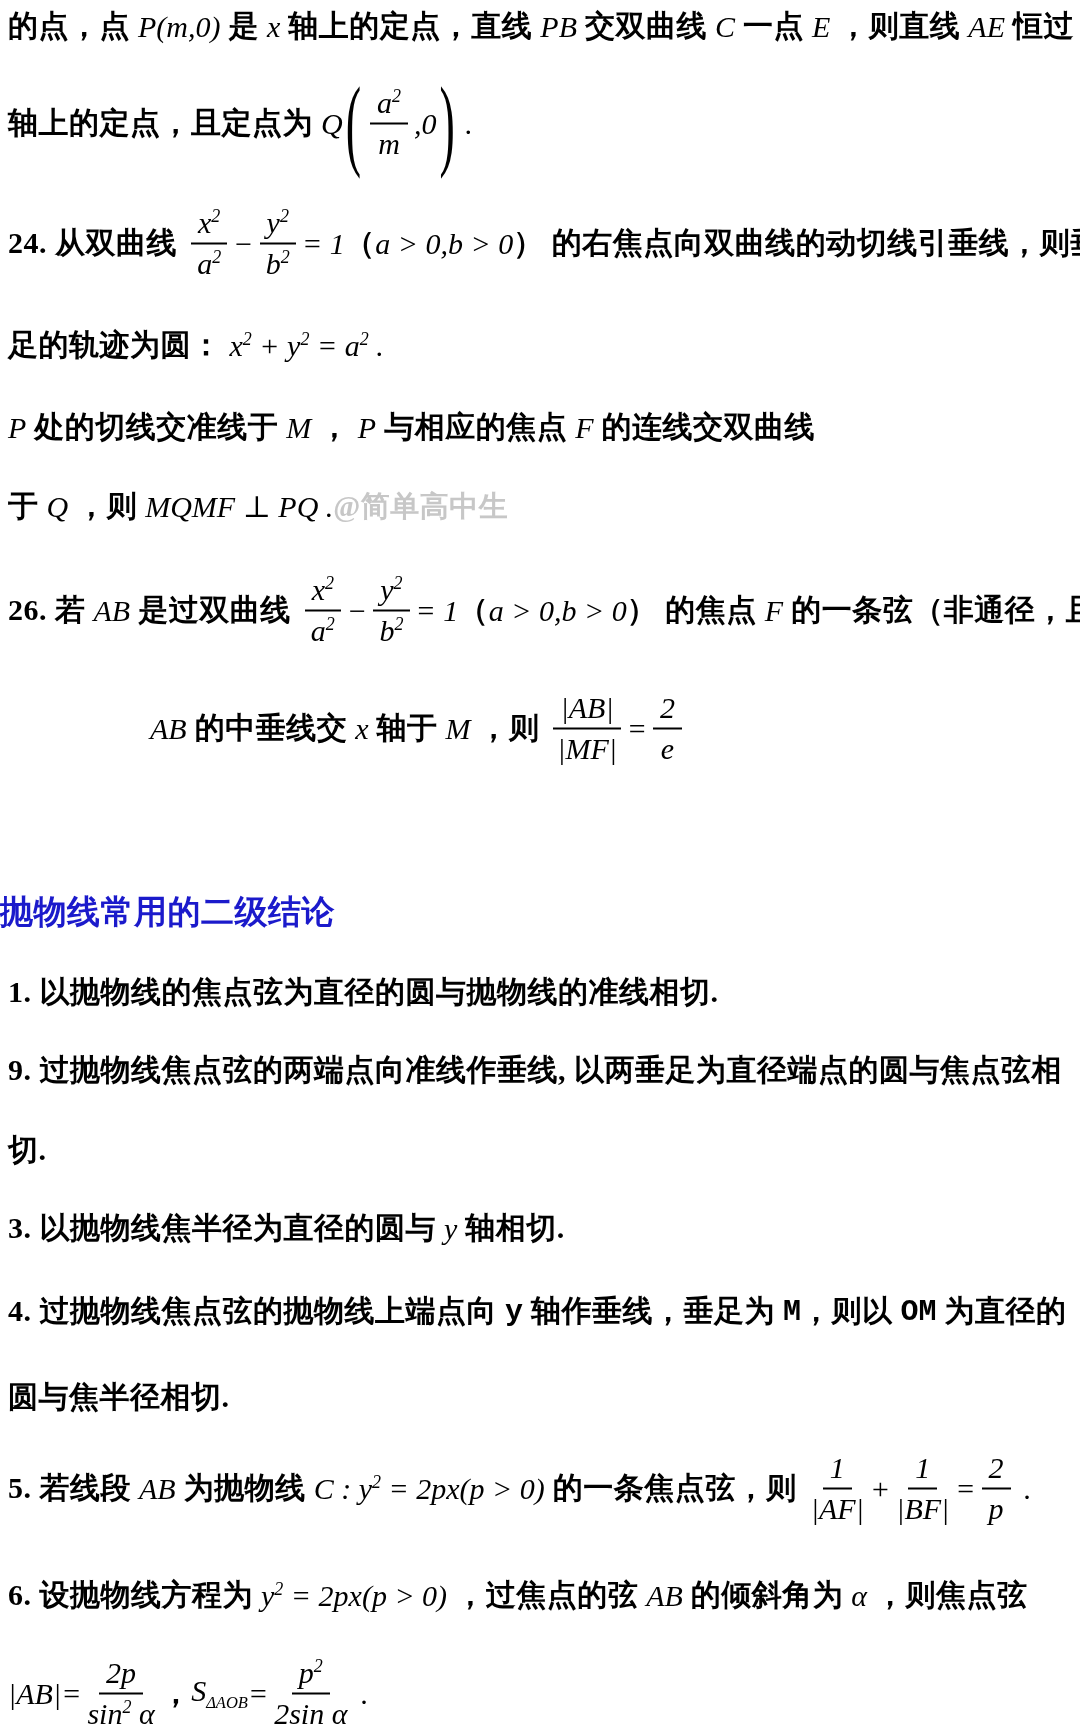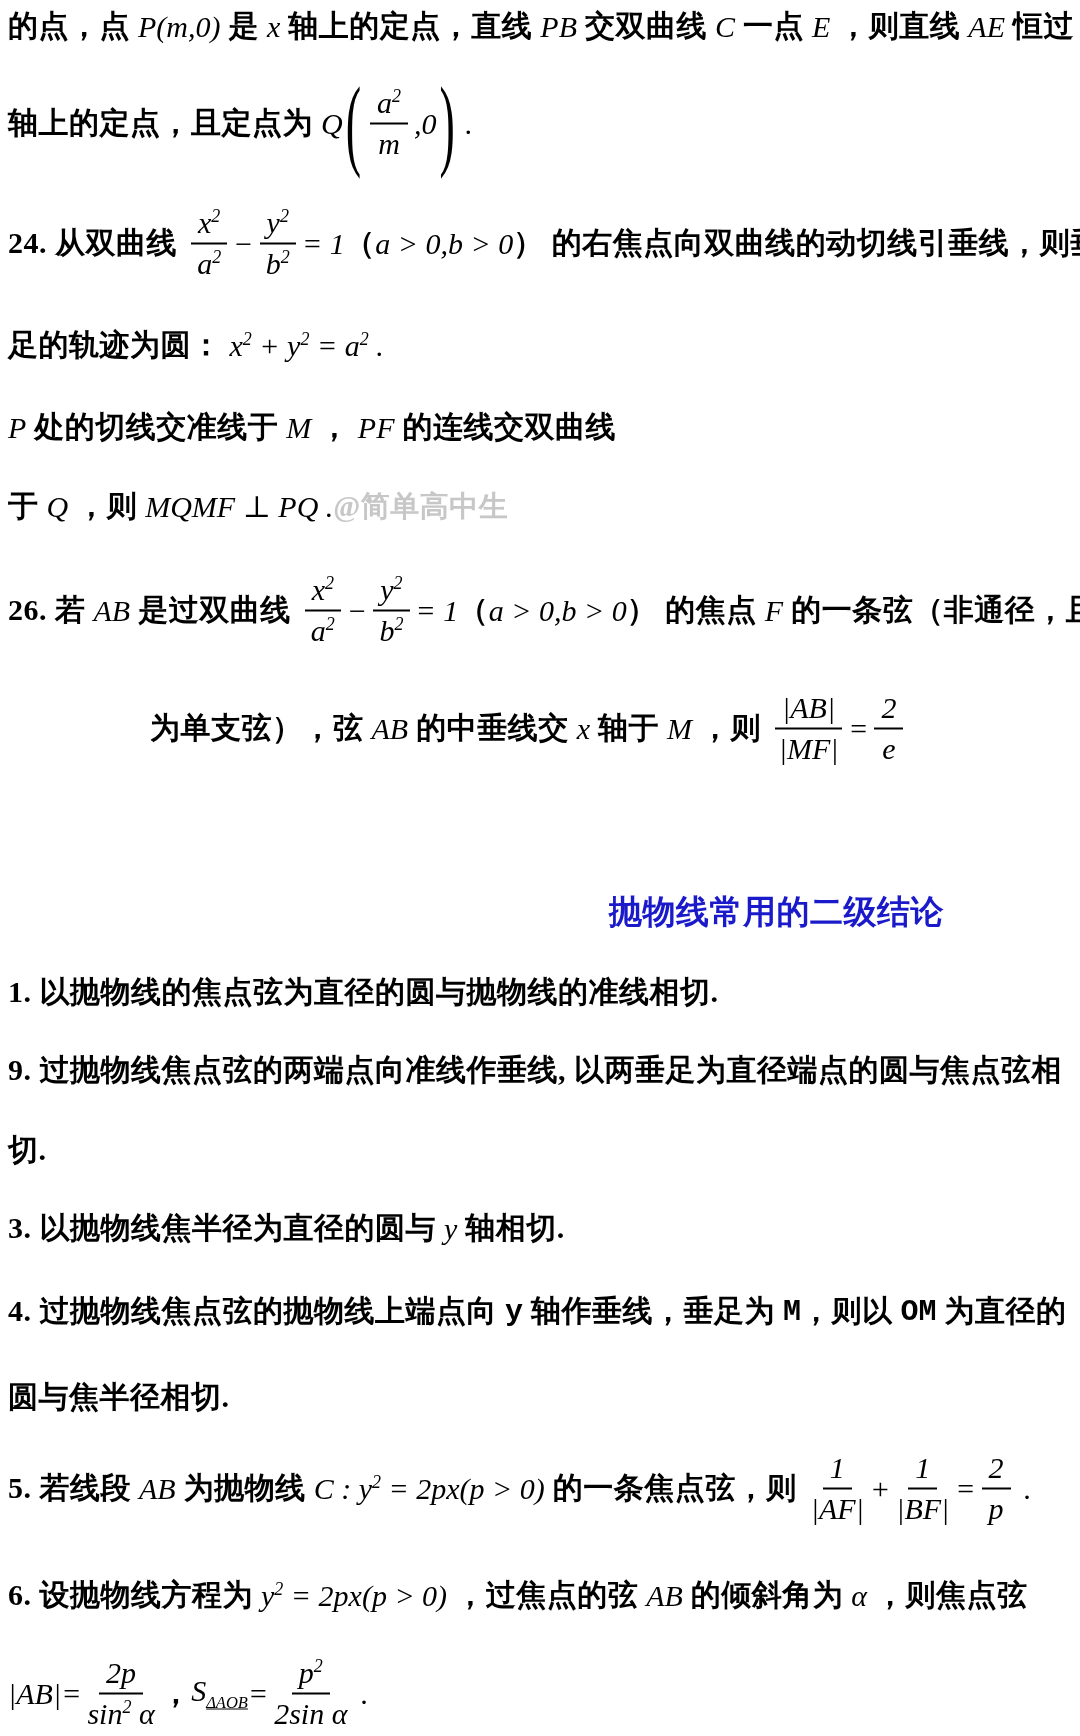--- a/index.html
+++ b/index.html
@@ -104,7 +104,7 @@
   </div>
 
   <div class="line" style="top:427px">
-    <span class="mi">P</span><span class="cn"> 处的切线交准线于 </span><span class="mi">M</span><span class="cn"> ， </span><span class="mi">P</span><span class="mi">F</span><span class="cn"> 的连线交双曲线</span>
+    <span class="mi">P</span><span class="cn"> 处的切线交准线于 </span><span class="mi">M</span><span class="cn"> ， </span><span class="mi">P</span><span class="cn"> 与相应的焦点 </span><span class="mi">F</span><span class="cn"> 的连线交双曲线</span>
   </div>
 
   <div class="line" style="top:506px">

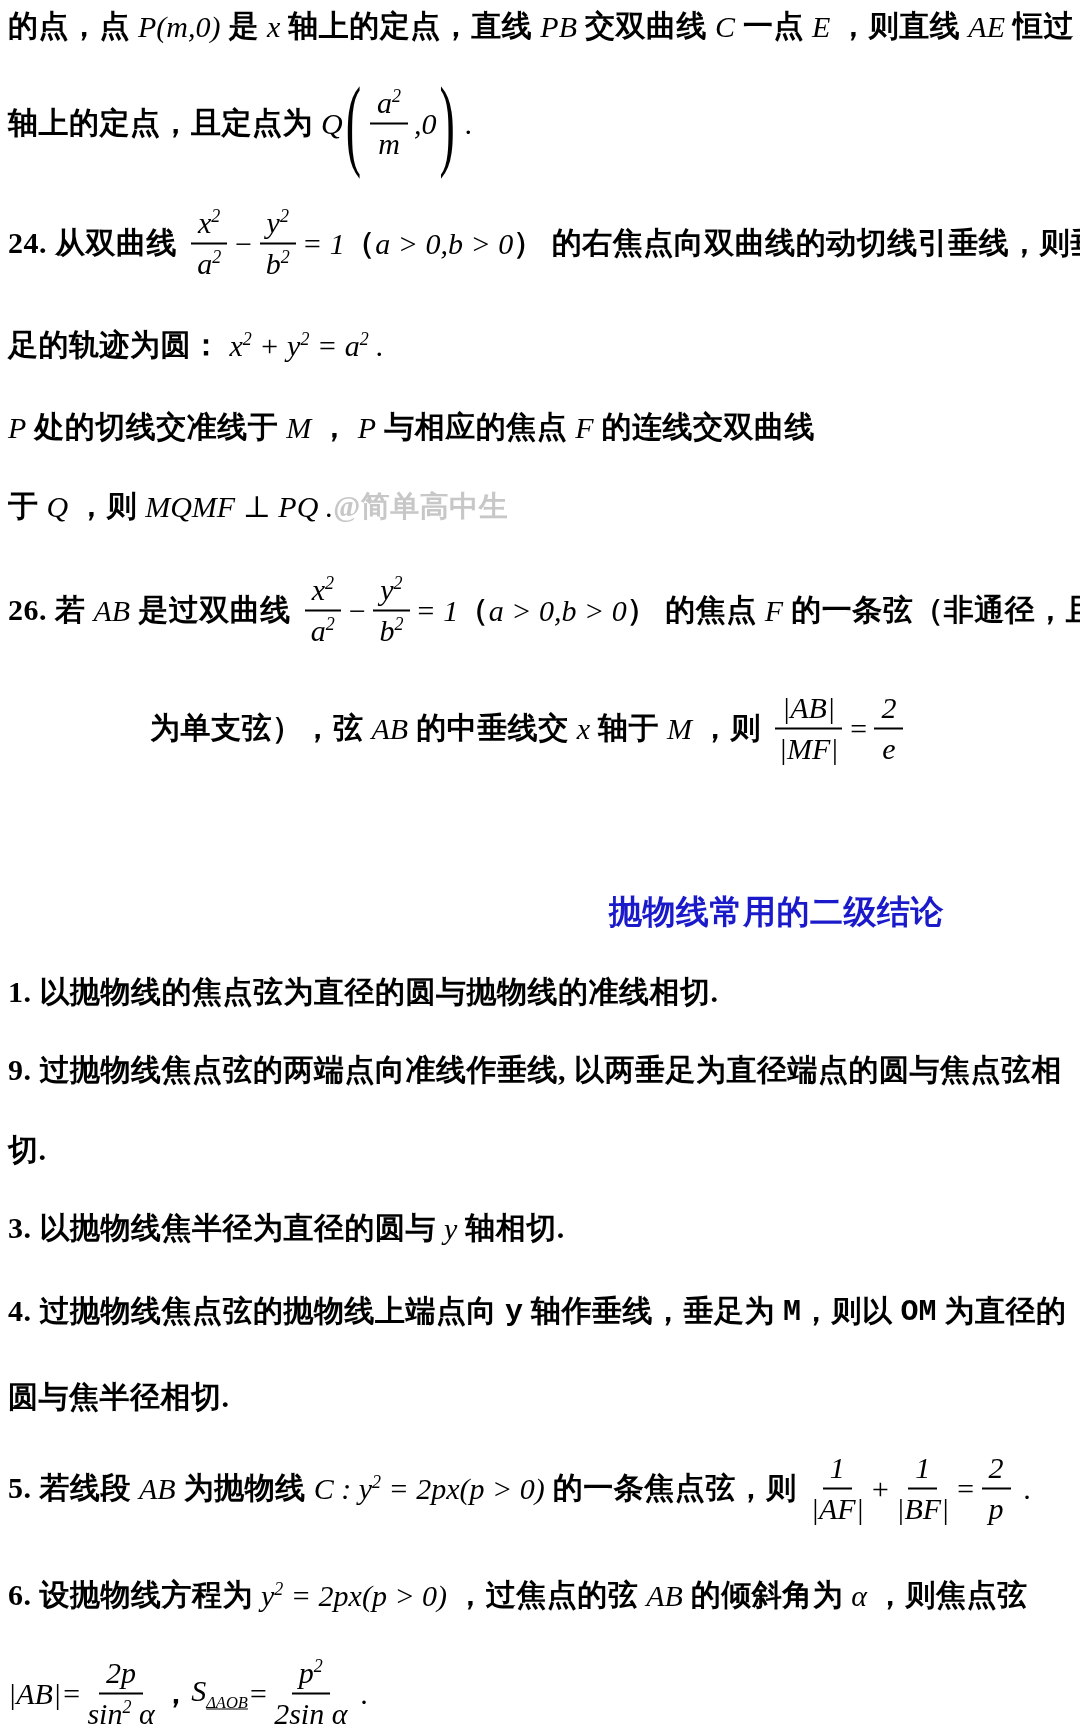--- a/index.html
+++ b/index.html
@@ -116,7 +116,7 @@
   </div>
 
   <div class="line" style="top:728px;left:150px">
-    <span class="cn">为单支弦），弦 </span><span class="mi">AB</span><span class="cn"> 的中垂线交 </span><span class="mi">x</span><span class="cn"> 轴于 </span><span class="mi">M</span><span class="cn"> ，则 </span><span class="frac"><span class="num mi">|AB|</span><span class="den mi">|MF|</span></span><span class="mi">=</span><span class="frac"><span class="num mi">2</span><span class="den mi">e</span></span>
+    <span class="mi">AB</span><span class="cn"> 的中垂线交 </span><span class="mi">x</span><span class="cn"> 轴于 </span><span class="mi">M</span><span class="cn"> ，则 </span><span class="frac"><span class="num mi">|AB|</span><span class="den mi">|MF|</span></span><span class="mi">=</span><span class="frac"><span class="num mi">2</span><span class="den mi">e</span></span>
   </div>
 
   <div class="line heading-line" style="top:912px">

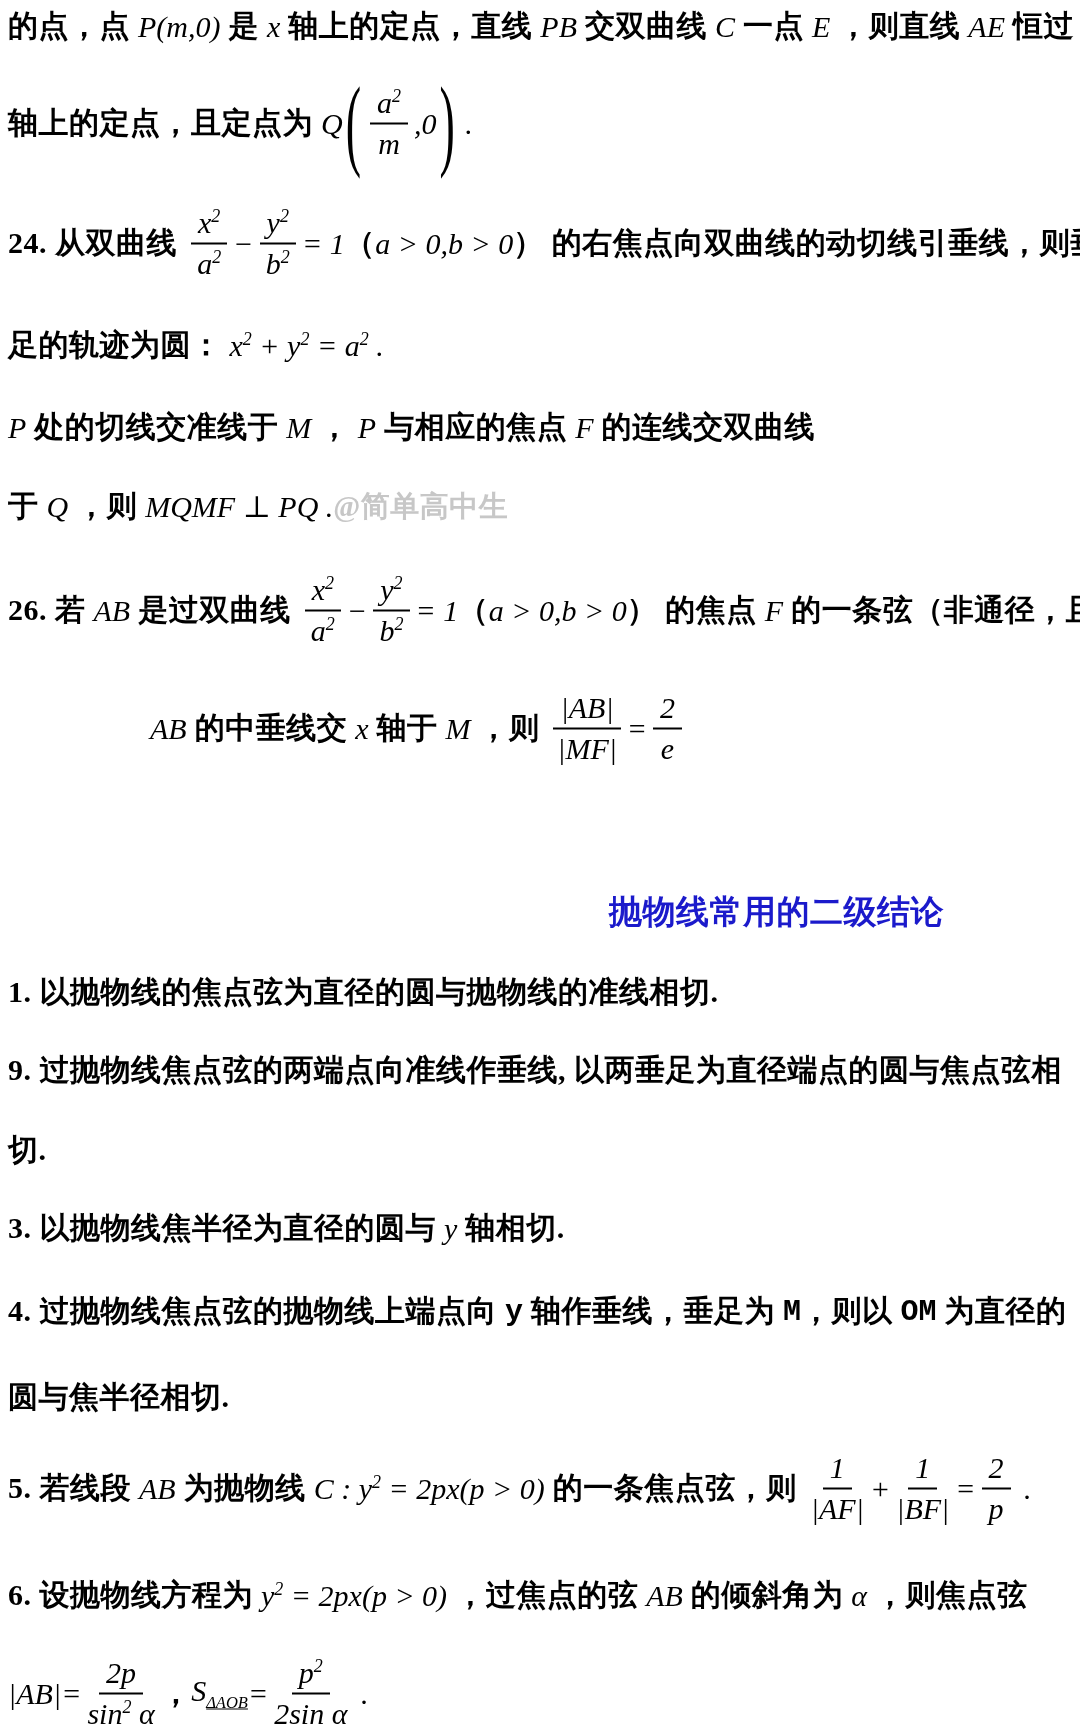--- a/index.html
+++ b/index.html
@@ -69,7 +69,7 @@
   .heading-line{
     left:0;
     width:944px;
-    justify-content:flex-end;
+    justify-content:flex-start;
   }
   .heading-text{
     color:var(--accent,#1b1acb);

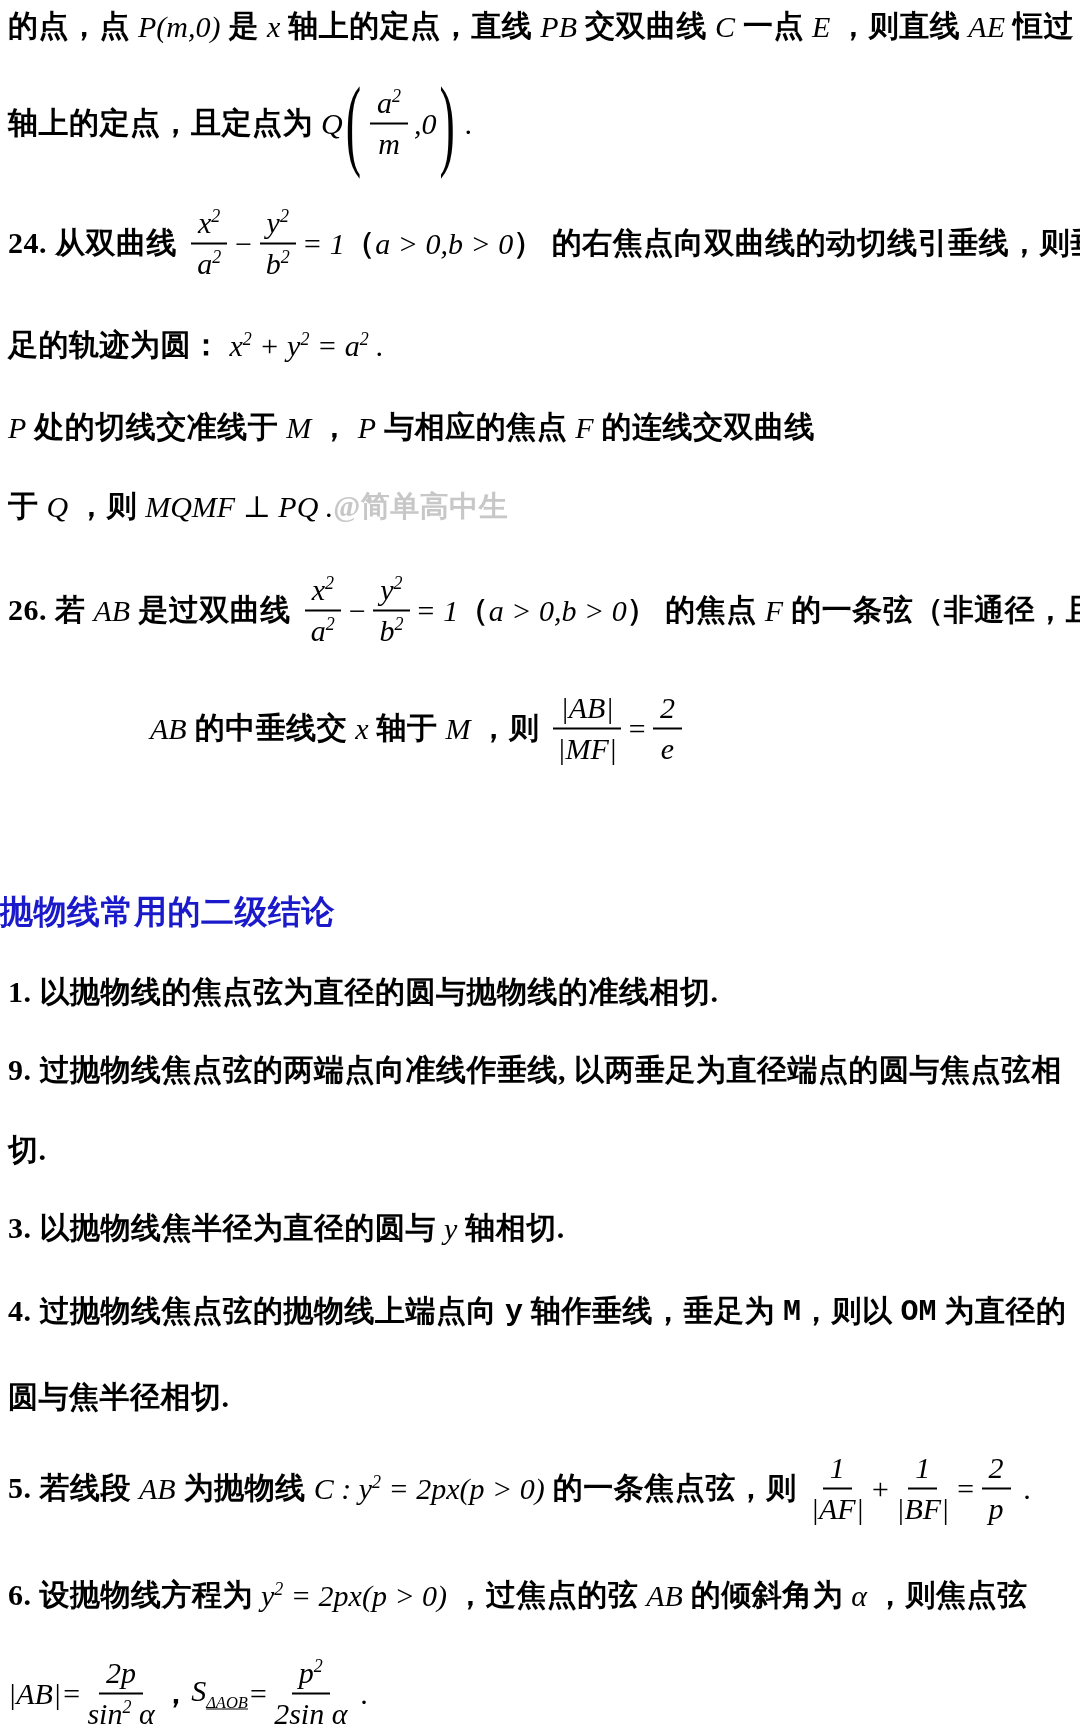--- a/index.html
+++ b/index.html
@@ -38,7 +38,7 @@
     white-space:pre;
   }
   sup{font-size:60%;}
-  sub{font-size:55%;text-decoration:underline;}
+  sub{font-size:55%;}
   .frac{
     display:inline-flex;
     flex-direction:column;

